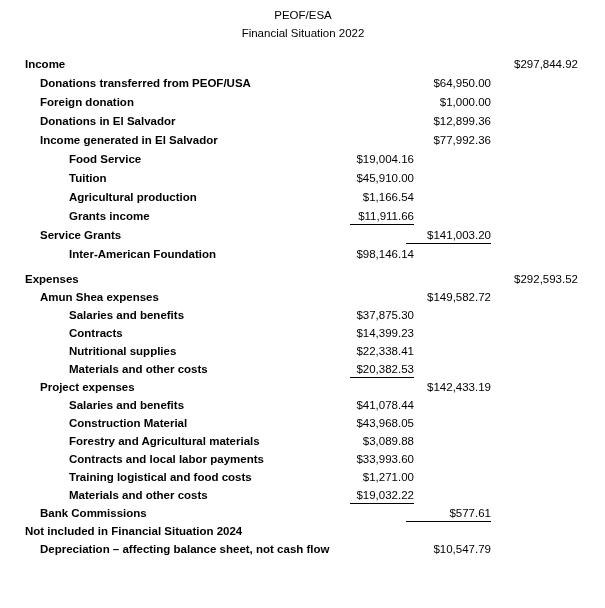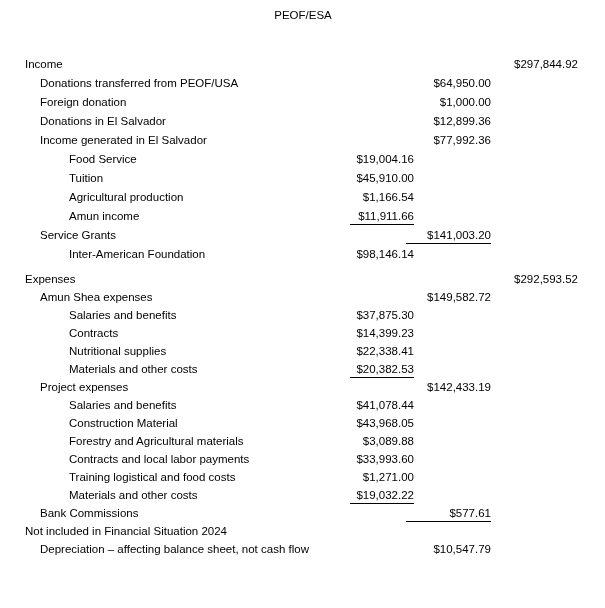--- a/index.html
+++ b/index.html
@@ -55,6 +55,7 @@
 <div class="page">
   <div class="title">
     <div>PEOF/ESA</div>
+    <div>Financial Situation 2022</div>
   </div>
   <div class="rows" id="rows">
       <div class="section income">

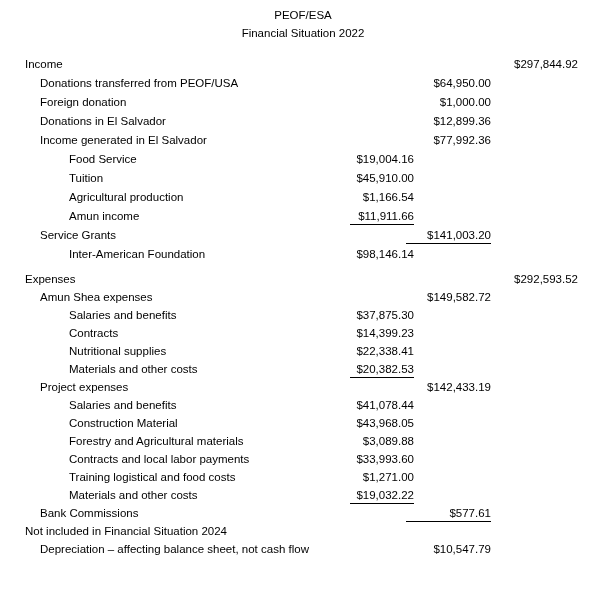--- a/index.html
+++ b/index.html
@@ -32,6 +32,7 @@
     position: absolute;
     top: 2px;
     white-space: nowrap;
+    font-weight: bold;
   }
   .ind0 { left: 25px; }
   .ind1 { left: 40px; }

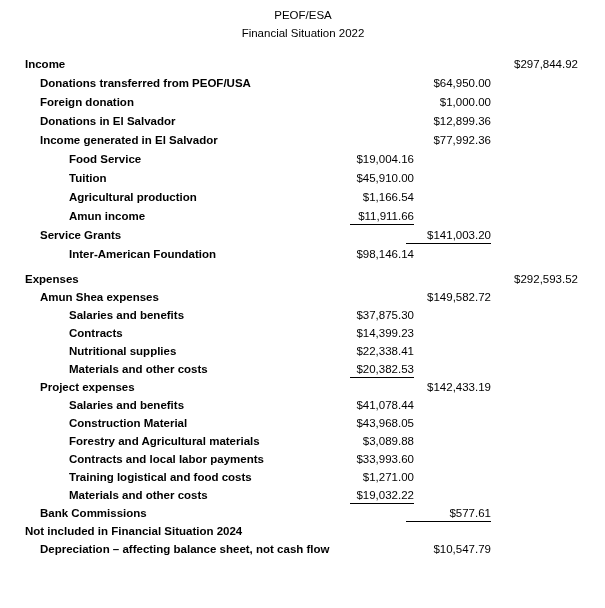--- a/index.html
+++ b/index.html
@@ -93,7 +93,7 @@
           <span class="amt c1">$1,166.54</span>
         </div>
         <div class="row">
-          <span class="label ind2">Amun income</span>
+          <span class="label ind2">Grants income</span>
           <span class="amt c1 ul">$11,911.66</span>
         </div>
         <div class="row">

